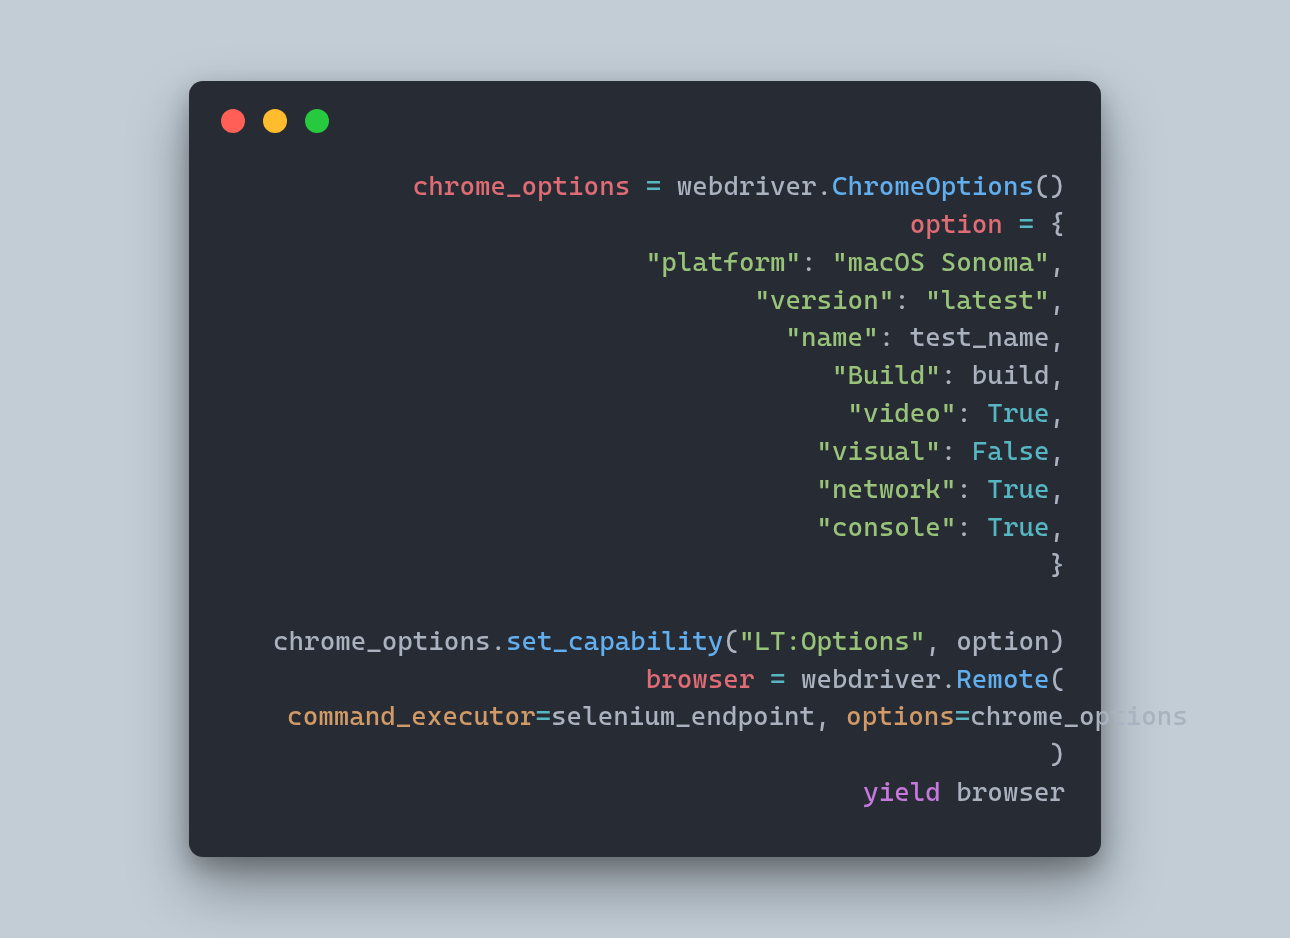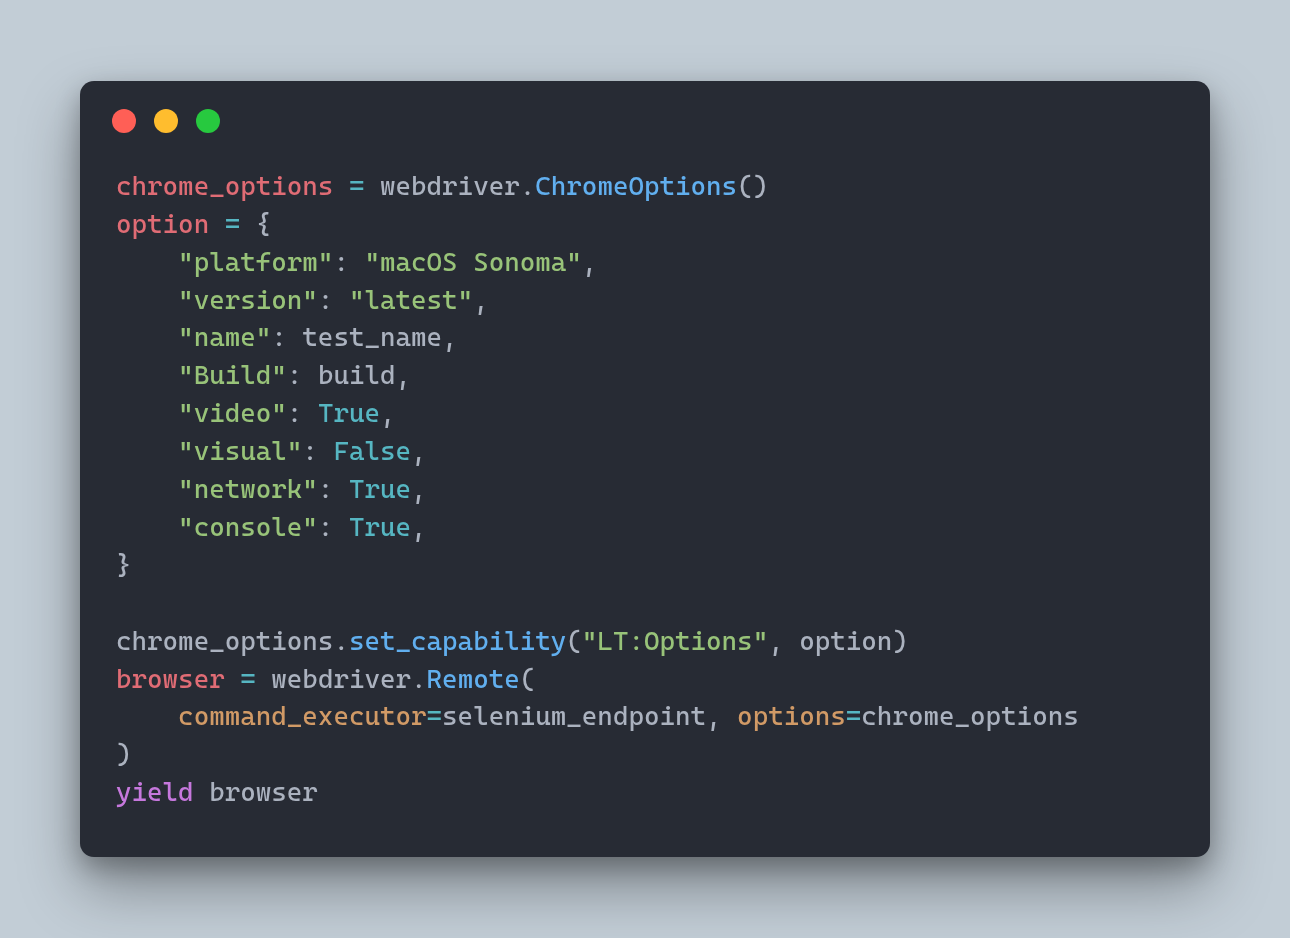--- a/index.html
+++ b/index.html
@@ -13,11 +13,12 @@
     font-family: ui-monospace, "SF Mono", "Cascadia Code", Menlo, Consolas, monospace;
   }
   .window {
-    width: 1130px;
+    width: 912px;
     background: #272b34;
     border-radius: 14px;
     box-shadow: 0 30px 60px rgba(0,0,0,0.35), 0 10px 25px rgba(0,0,0,0.25);
     padding: 28px 36px 46px 36px;
+    text-align: right;
   }
   .traffic-lights {
     display: flex;

